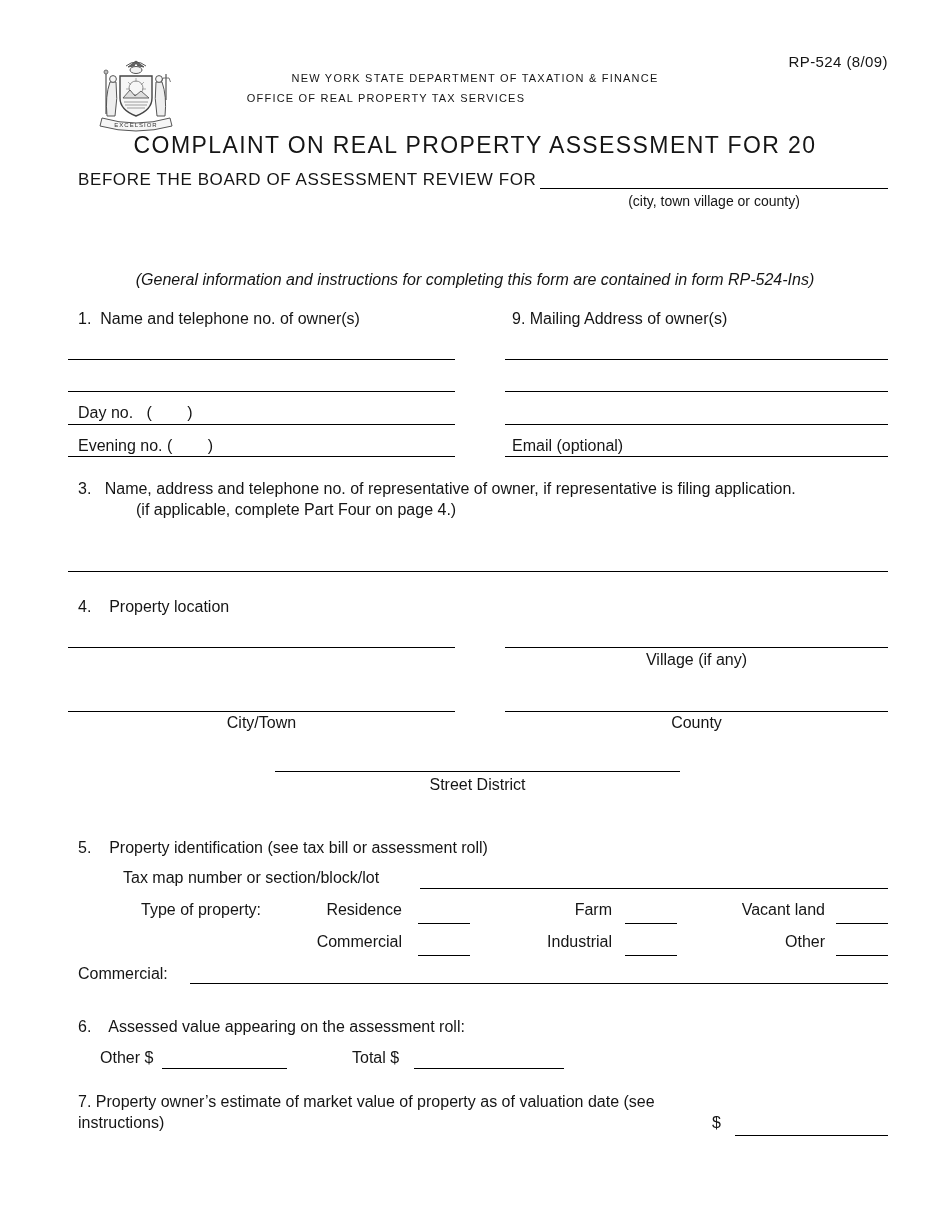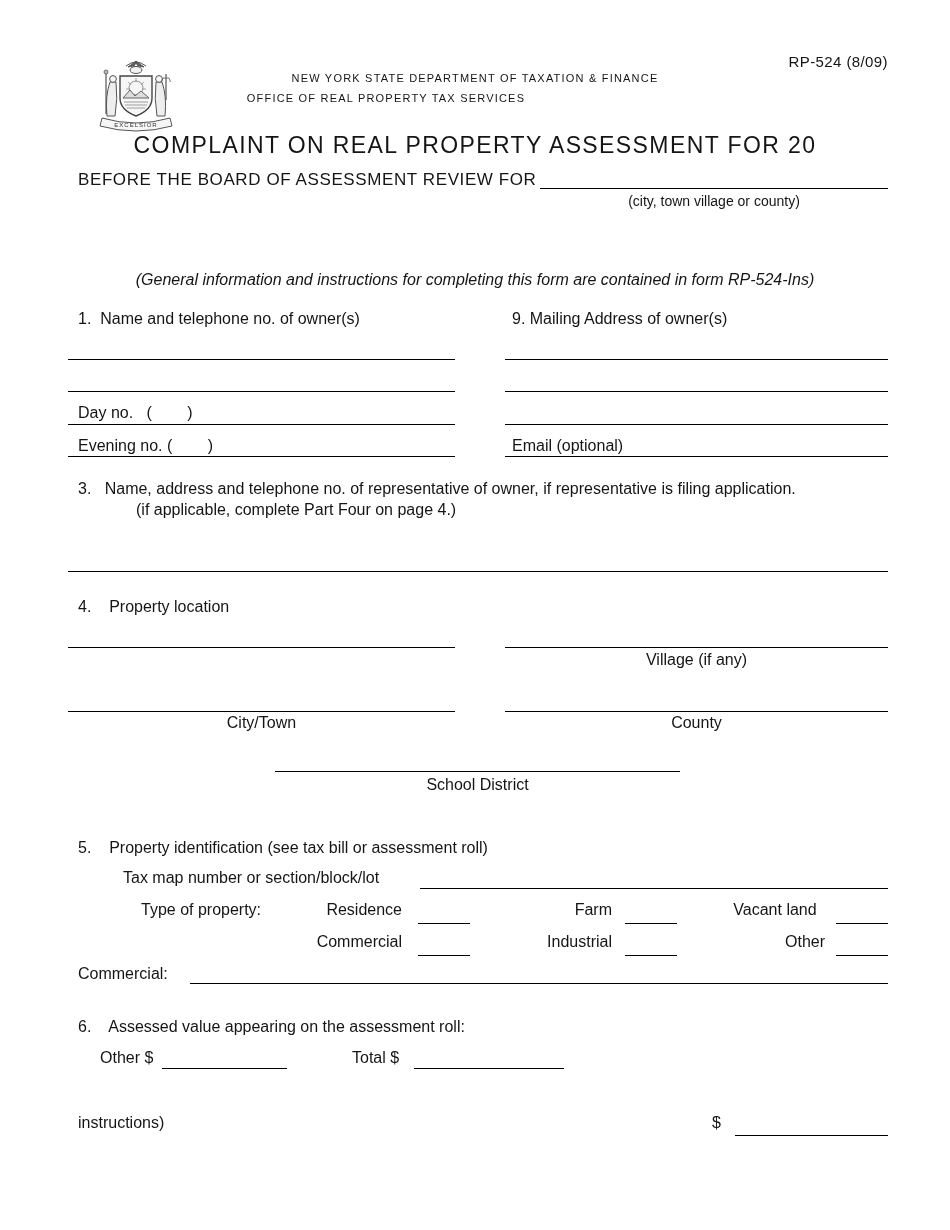--- a/index.html
+++ b/index.html
@@ -108,7 +108,7 @@
   <div class="t center" style="left:505px; top:714px; width:383px;">County</div>
 
   <div class="rule" style="left:275px; top:771px; width:405px;"></div>
-  <div class="t center" style="left:275px; top:776px; width:405px;">School District</div>
+  <div class="t center" style="left:275px; top:776px; width:405px;">Street District</div>
 
   <div class="t" style="left:78px; top:839px;">5.    Property identification (see tax bill or assessment roll)</div>
   <div class="t" style="left:123px; top:869px;">Tax map number or section/block/lot</div>

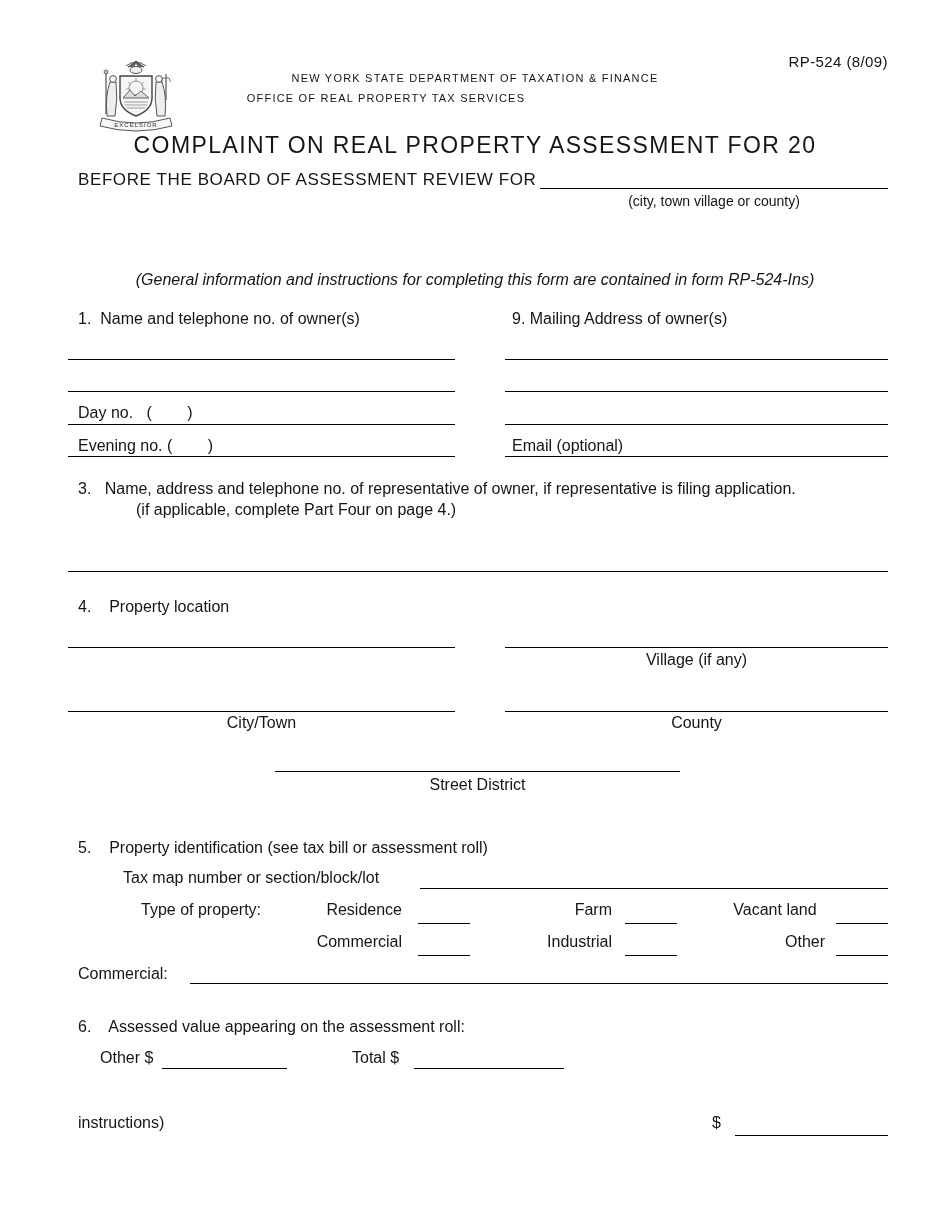--- a/index.html
+++ b/index.html
@@ -119,7 +119,7 @@
   <div class="rule" style="left:418px; top:923px; width:52px;"></div>
   <div class="t right" style="left:532px; top:901px; width:80px;">Farm</div>
   <div class="rule" style="left:625px; top:923px; width:52px;"></div>
-  <div class="t right" style="left:725px; top:901px; width:100px;text-align:center;">Vacant land</div>
+  <div class="t right" style="left:725px; top:901px; width:100px;">Vacant land</div>
   <div class="rule" style="left:836px; top:923px; width:52px;"></div>
 
   <div class="t right" style="left:302px; top:933px; width:100px;">Commercial</div>

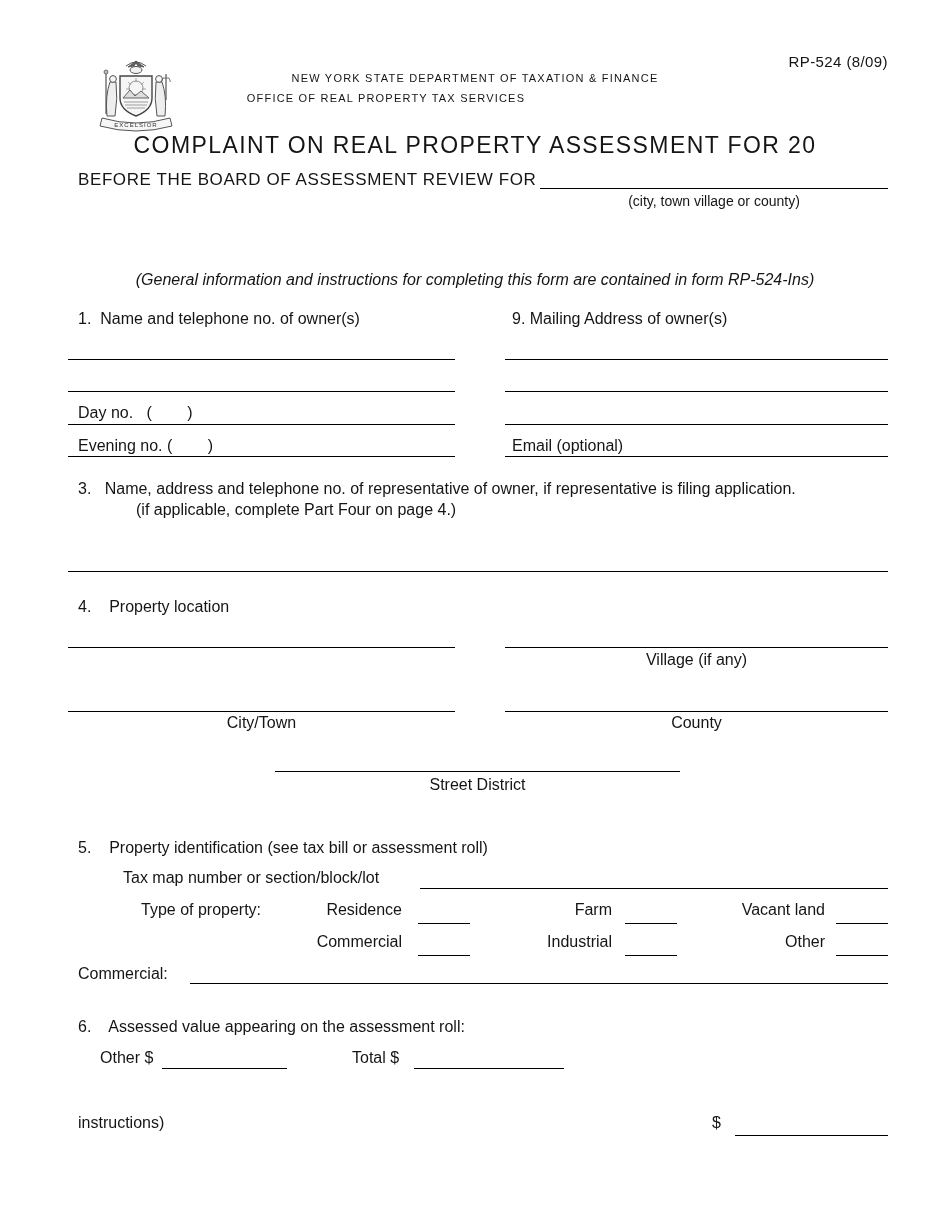--- a/index.html
+++ b/index.html
@@ -138,6 +138,7 @@
   <div class="t" style="left:352px; top:1049px;">Total $</div>
   <div class="rule" style="left:414px; top:1068px; width:150px;"></div>
 
+  <div class="t" style="left:78px; top:1093px;">7. Property owner’s estimate of market value of property as of valuation date (see</div>
   <div class="t" style="left:78px; top:1114px;">instructions)</div>
   <div class="t" style="left:712px; top:1114px;">$</div>
   <div class="rule" style="left:735px; top:1135px; width:153px;"></div>

